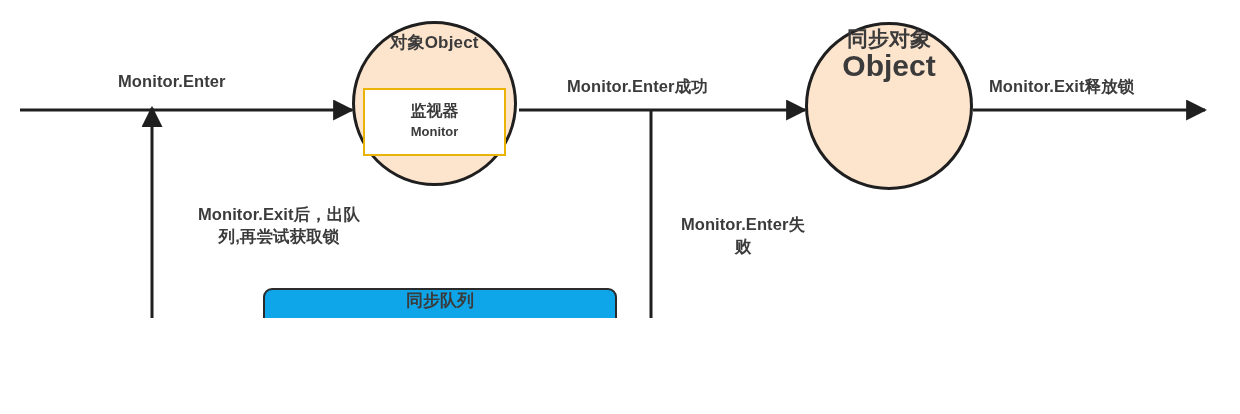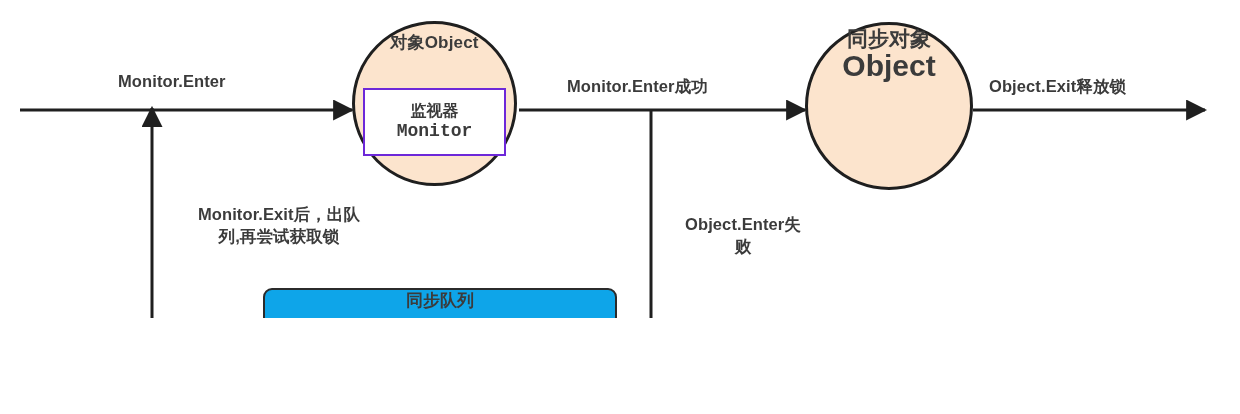--- a/index.html
+++ b/index.html
@@ -168,7 +168,7 @@
 
   <div class="edge-label lbl-enter-ok">Monitor.Enter成功</div>
   <div class="edge-label lbl-enter">Monitor.Enter</div>
-  <div class="edge-label lbl-exit-rel">Object.Exit释放锁</div>
+  <div class="edge-label lbl-exit-rel">Monitor.Exit释放锁</div>
   <div class="edge-label lbl-requeue">Monitor.Exit后，出队
 列,再尝试获取锁</div>
   <div class="edge-label lbl-enter-fail">Object.Enter失

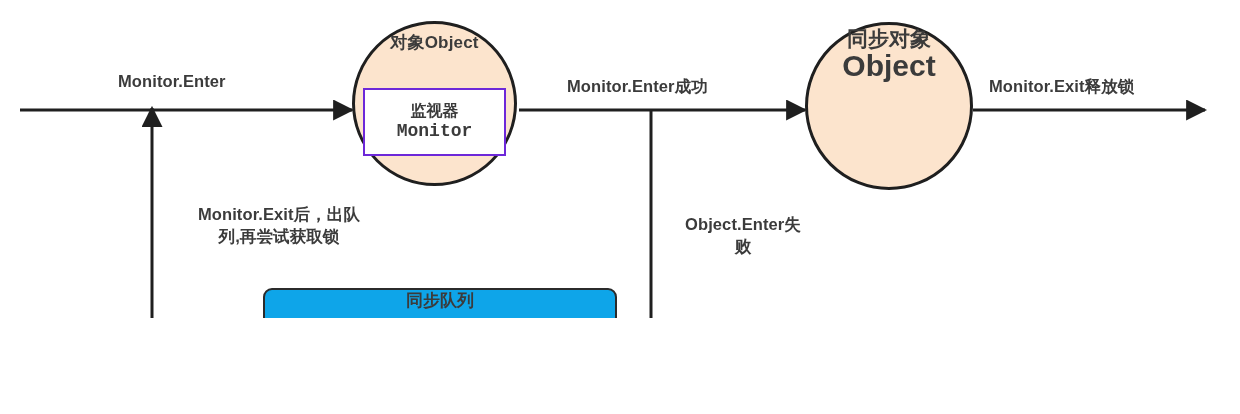--- a/index.html
+++ b/index.html
@@ -57,7 +57,7 @@
     width: 143px;
     height: 68px;
     background: #ffffff;
-    border: 2px solid #6d28d9;
+    border: 2px solid #eab308;
     display: flex;
     flex-direction: column;
     align-items: center;

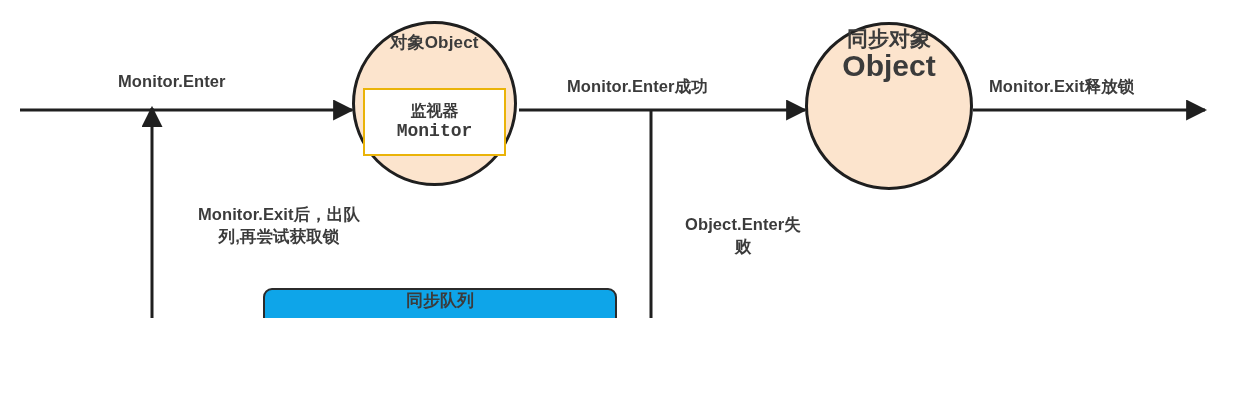--- a/index.html
+++ b/index.html
@@ -72,9 +72,8 @@
     line-height: 19px;
   }
   .monitor-inner .en {
-    font-size: 18px;
+    font-size: 13px;
     line-height: 23px;
-    font-family: Liberation Mono, monospace;
   }
   .sync-circle {
     left: 805px;

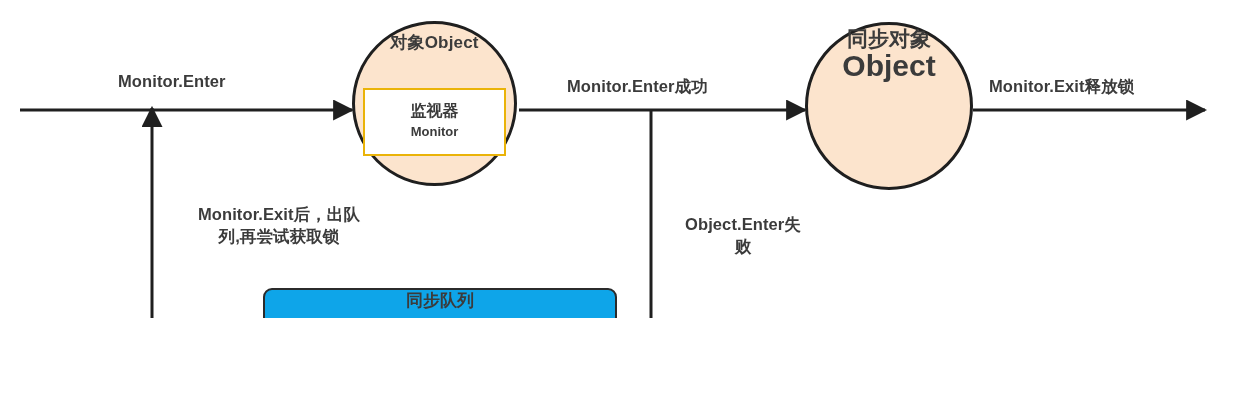--- a/index.html
+++ b/index.html
@@ -170,7 +170,7 @@
   <div class="edge-label lbl-exit-rel">Monitor.Exit释放锁</div>
   <div class="edge-label lbl-requeue">Monitor.Exit后，出队
 列,再尝试获取锁</div>
-  <div class="edge-label lbl-enter-fail">Object.Enter失
+  <div class="edge-label lbl-enter-fail">Monitor.Enter失
 败</div>
 
 </div>

